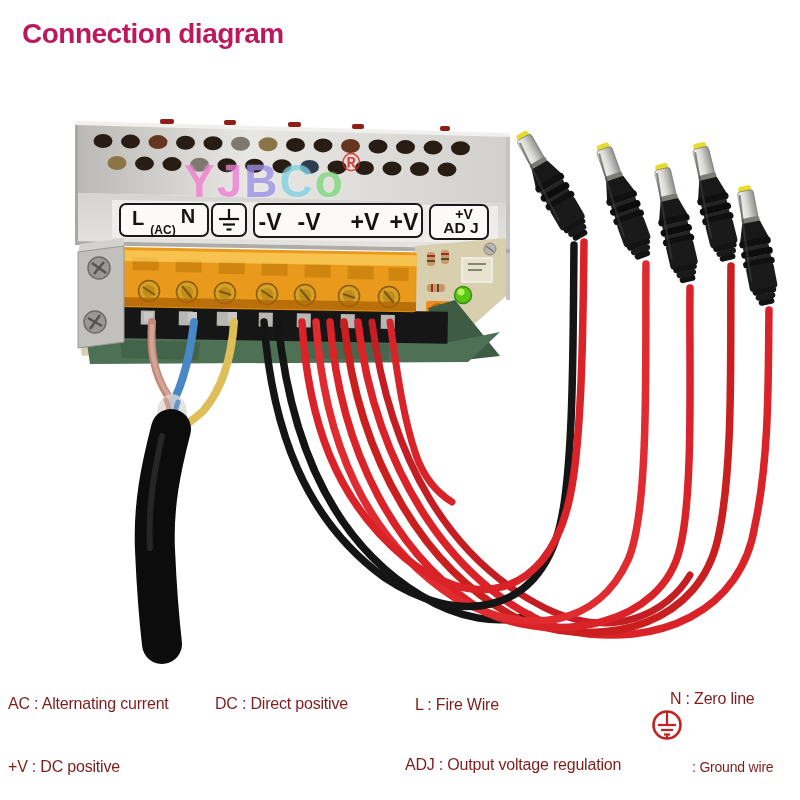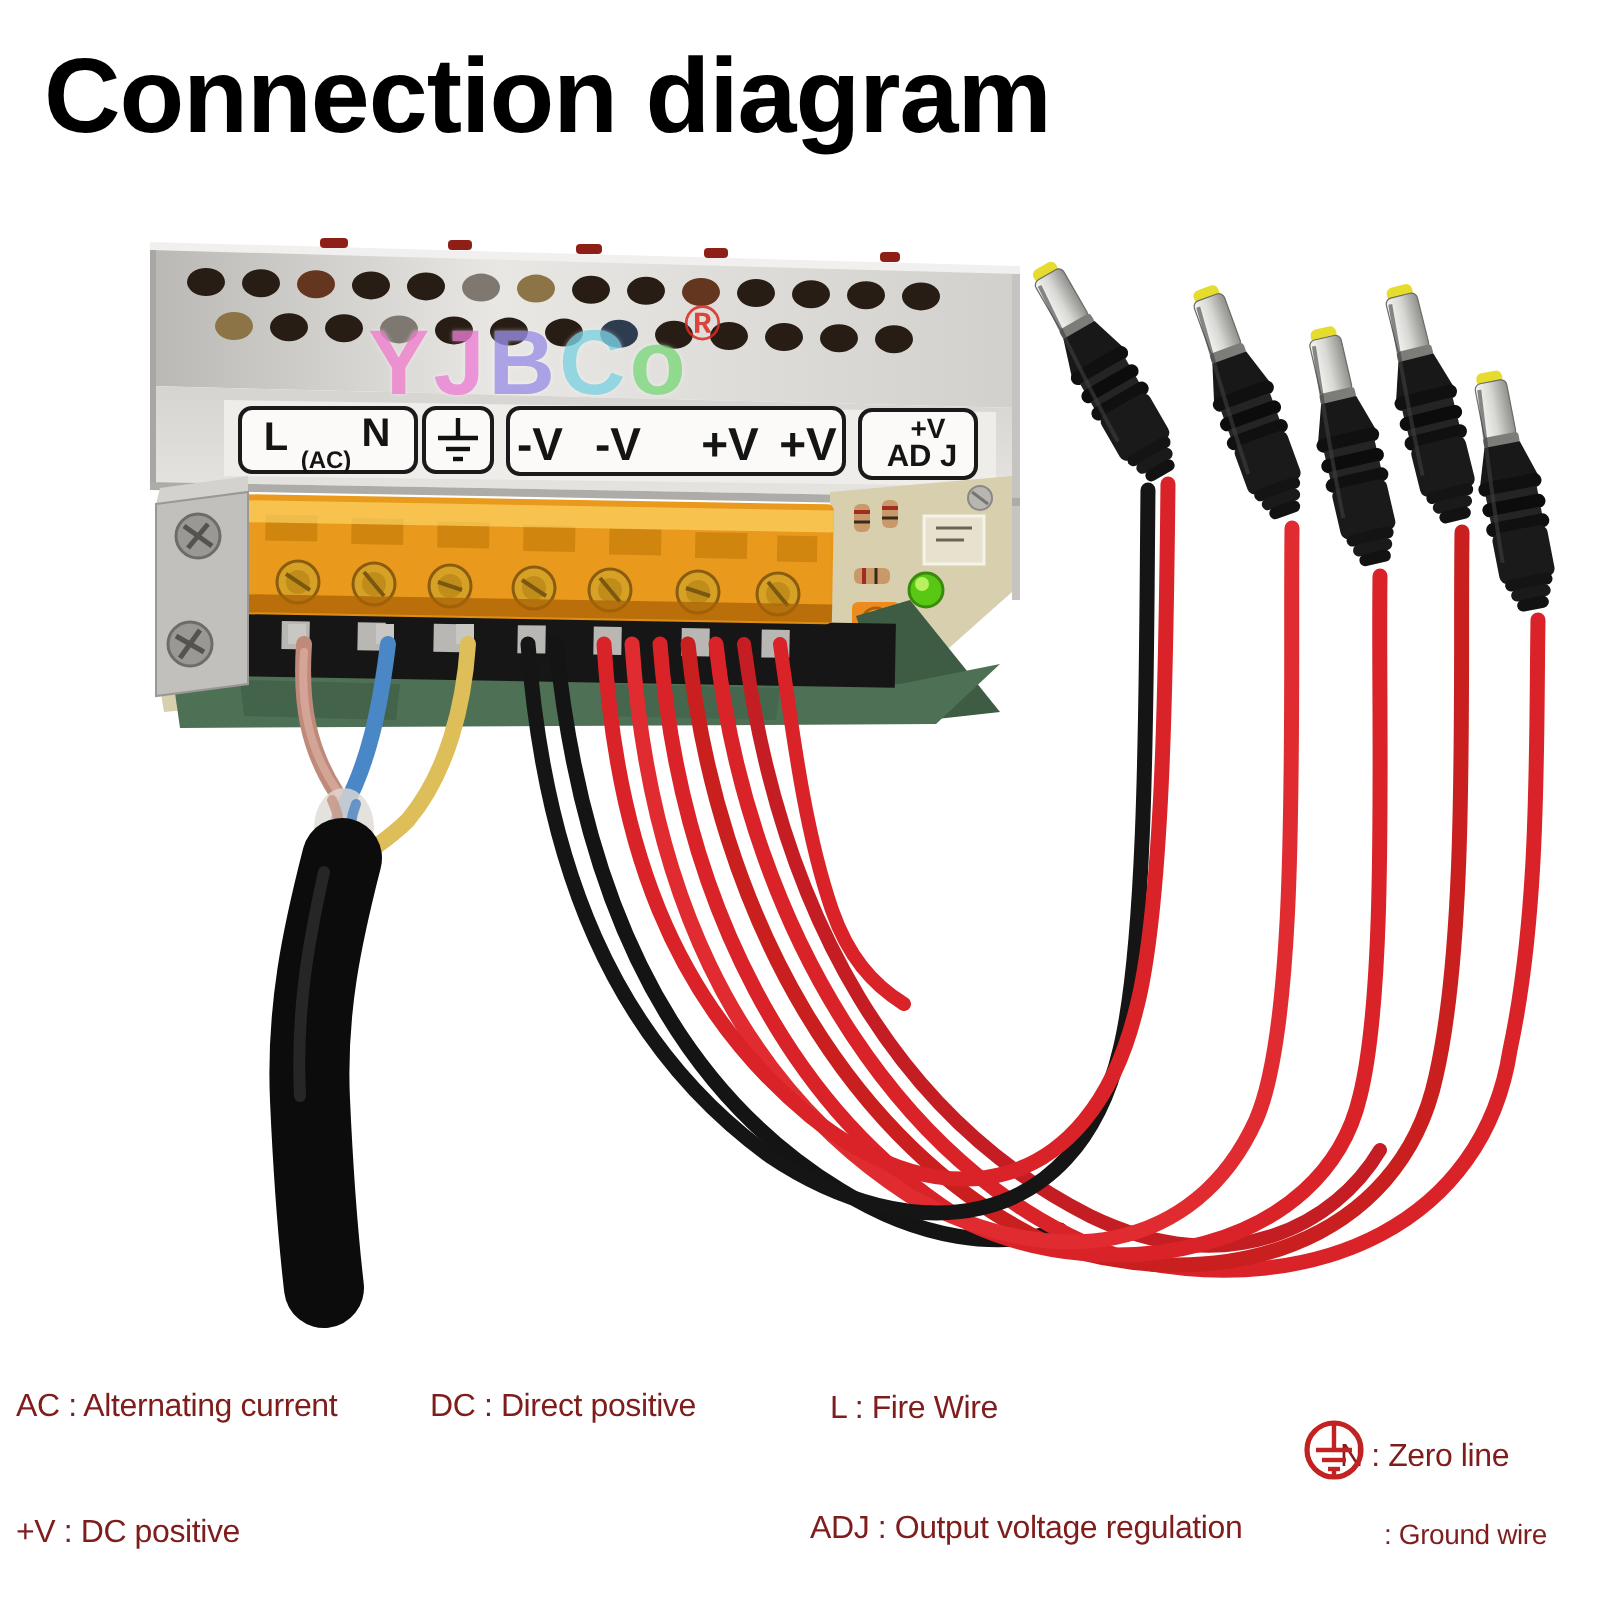--- a/index.html
+++ b/index.html
@@ -6,7 +6,7 @@
   #page{position:relative;width:800px;height:800px;background:#ffffff;overflow:hidden;
         font-family:"Liberation Sans", sans-serif;color:#111;}
   .abs{position:absolute;}
-  #title{left:22px;top:18px;font-size:53px;font-weight:700;letter-spacing:-0.5px;color:#000000;white-space:nowrap;}
+  #title{left:22px;top:18px;font-size:28px;font-weight:700;letter-spacing:-0.5px;color:#be185d;white-space:nowrap;}
   .legend{font-size:16px;color:#7f1d1d;white-space:nowrap;letter-spacing:-0.2px;margin-top:40px;}
   #watermark{left:184px;top:154px;font-size:46px;font-weight:700;letter-spacing:2px;white-space:nowrap;}
   .wm-letter{opacity:.78;text-shadow:0 0 2px rgba(255,255,255,.6);}

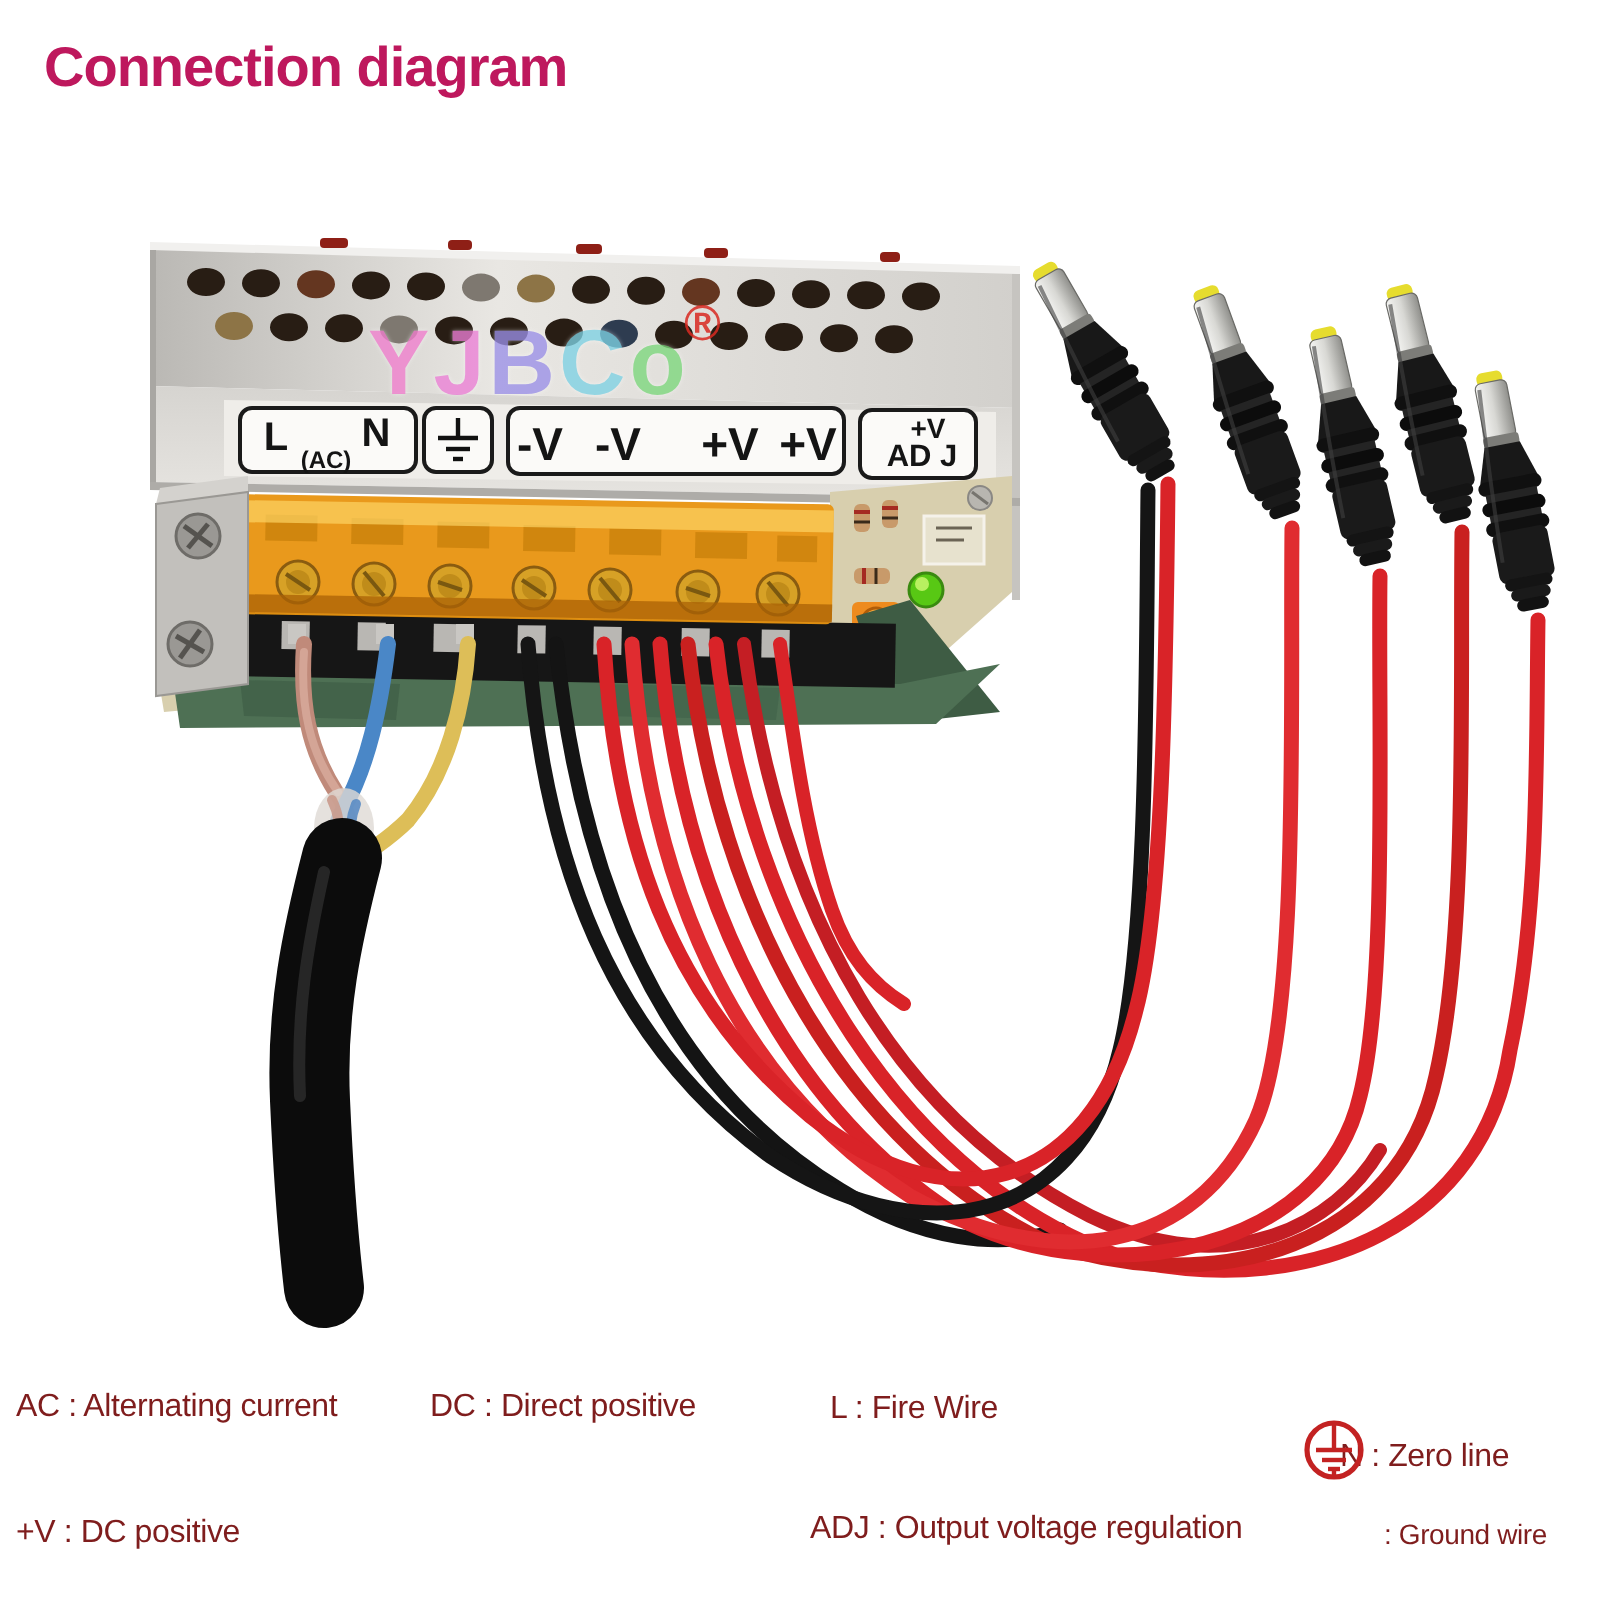--- a/index.html
+++ b/index.html
@@ -264,7 +264,7 @@
   <div class="abs legend" style="left:8px;top:655px">AC : Alternating current</div>
   <div class="abs legend" style="left:215px;top:655px">DC : Direct positive</div>
   <div class="abs legend" style="left:415px;top:656px">L : Fire Wire</div>
-  <div class="abs legend" style="left:670px;top:680px">N : Zero line</div>
+  <div class="abs legend" style="left:670px;top:650px">N : Zero line</div>
 
   <div class="abs legend" style="left:8px;top:718px">+V : DC positive</div>
   <div class="abs legend" style="left:405px;top:716px">ADJ : Output voltage regulation</div>

